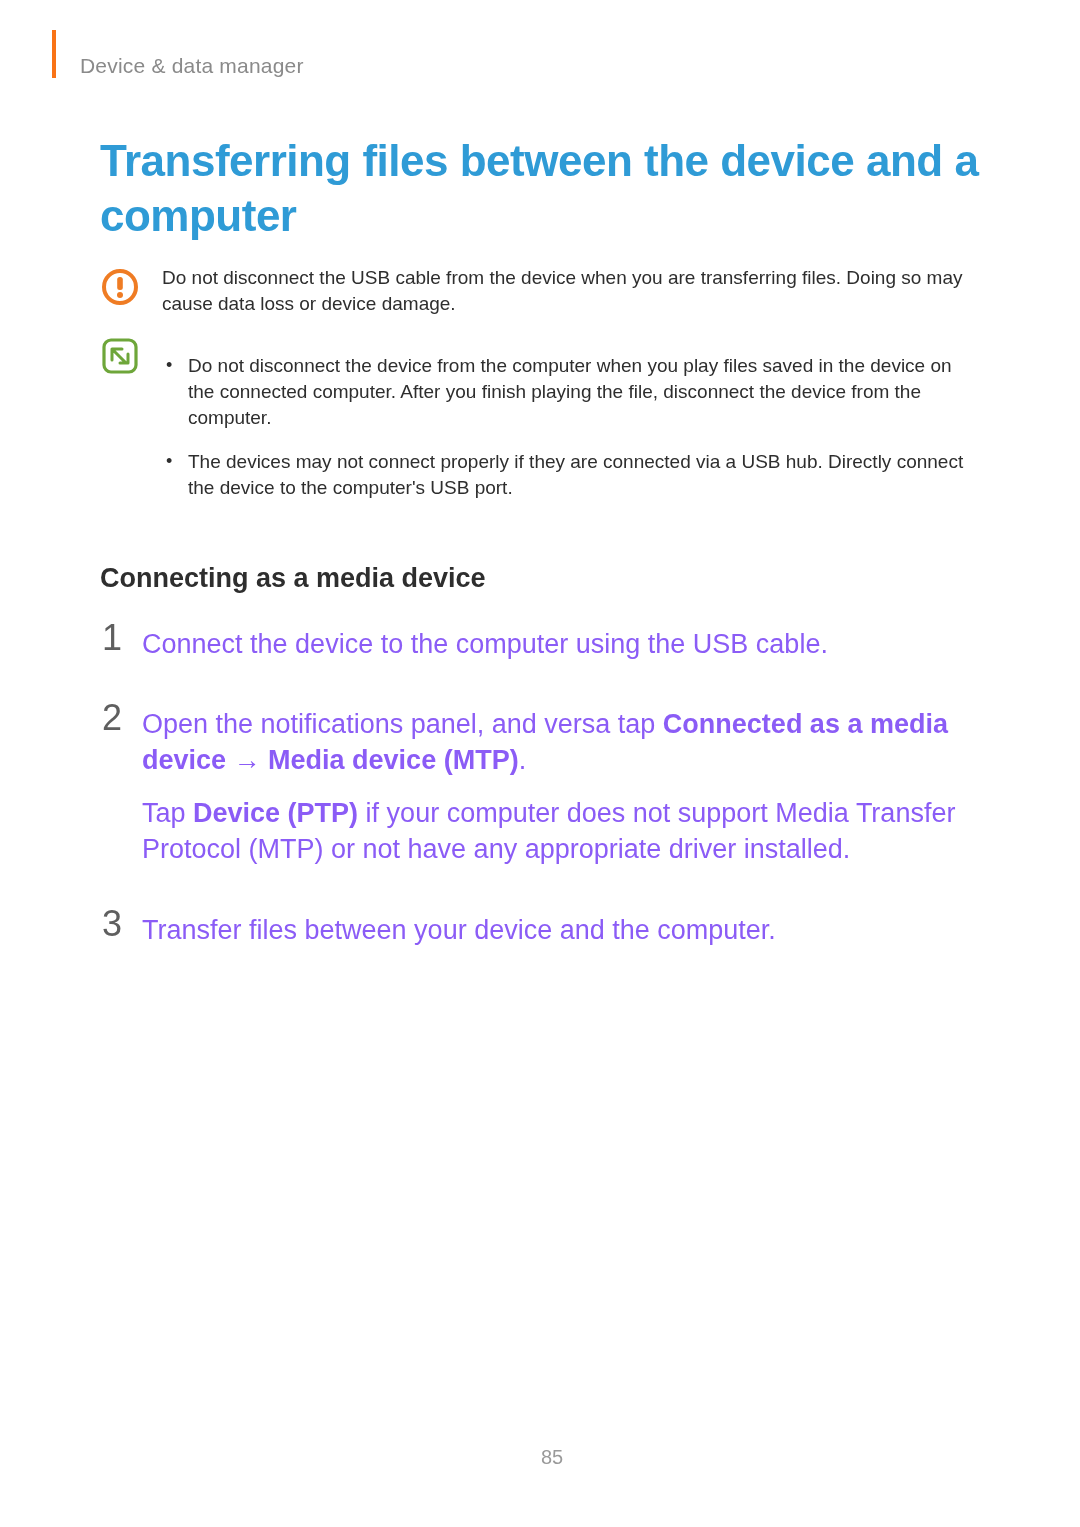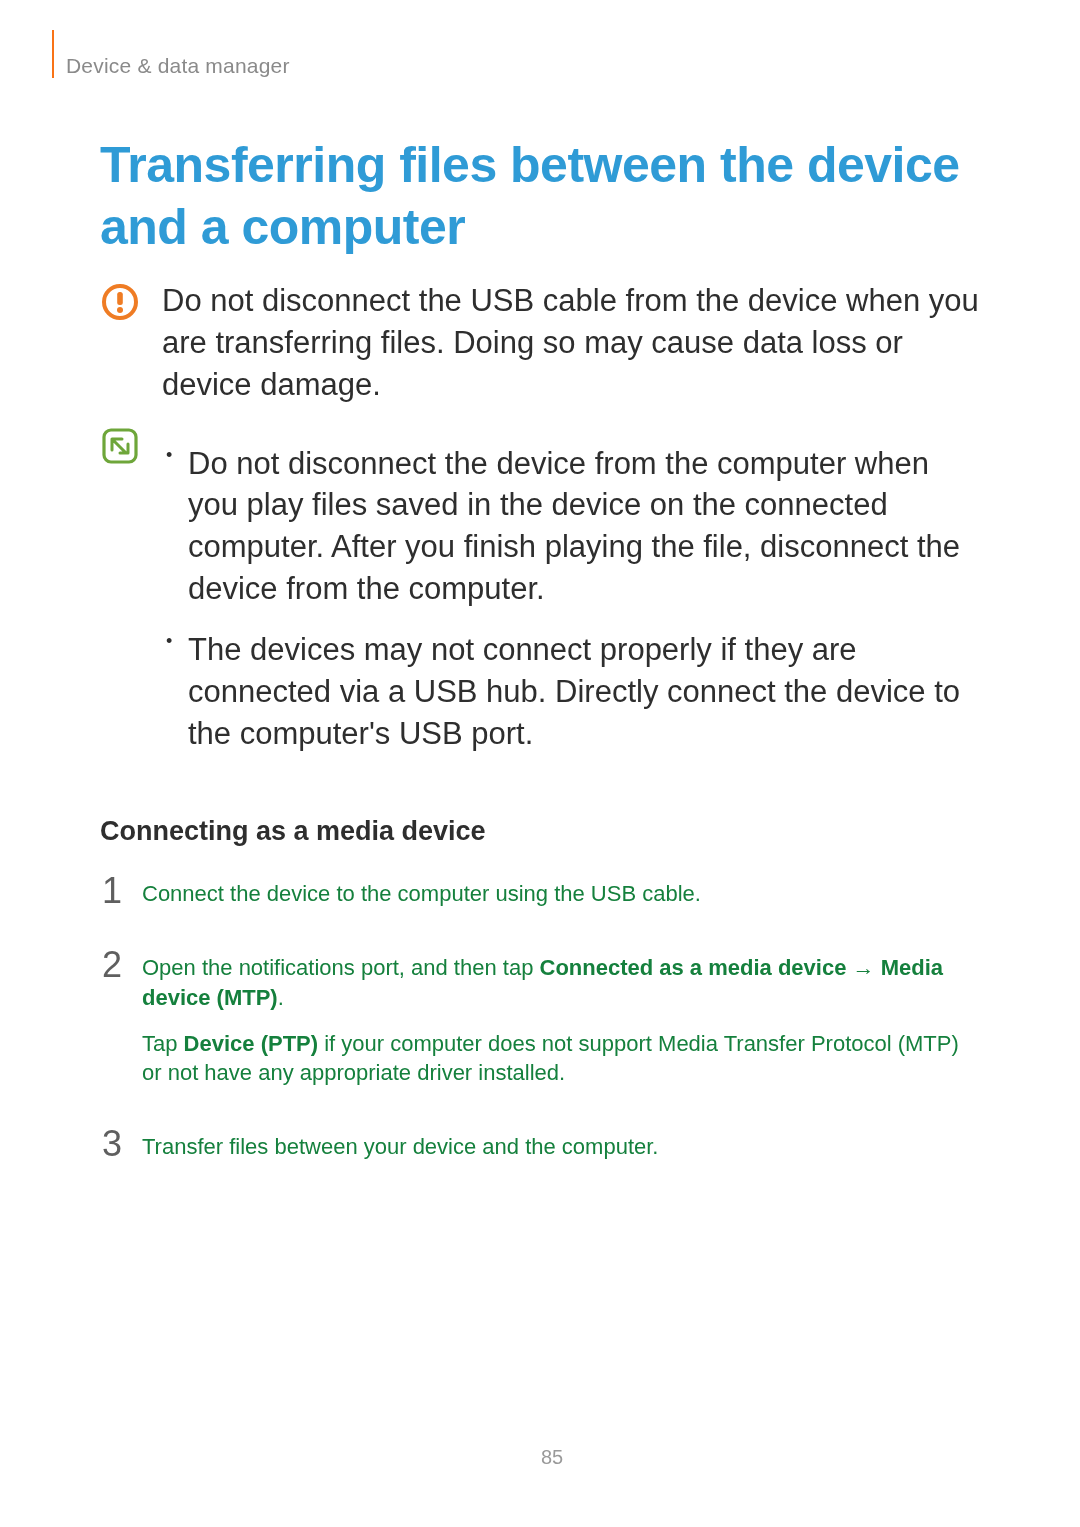--- a/index.html
+++ b/index.html
@@ -14,8 +14,8 @@
   }
 
   .breadcrumb-wrap {
-    border-left: 2px solid #f97316;
-    padding-left: 12px;
+    border-left: 4px solid #f97316;
+    padding-left: 24px;
     height: 48px;
     display: flex;
     align-items: flex-end;

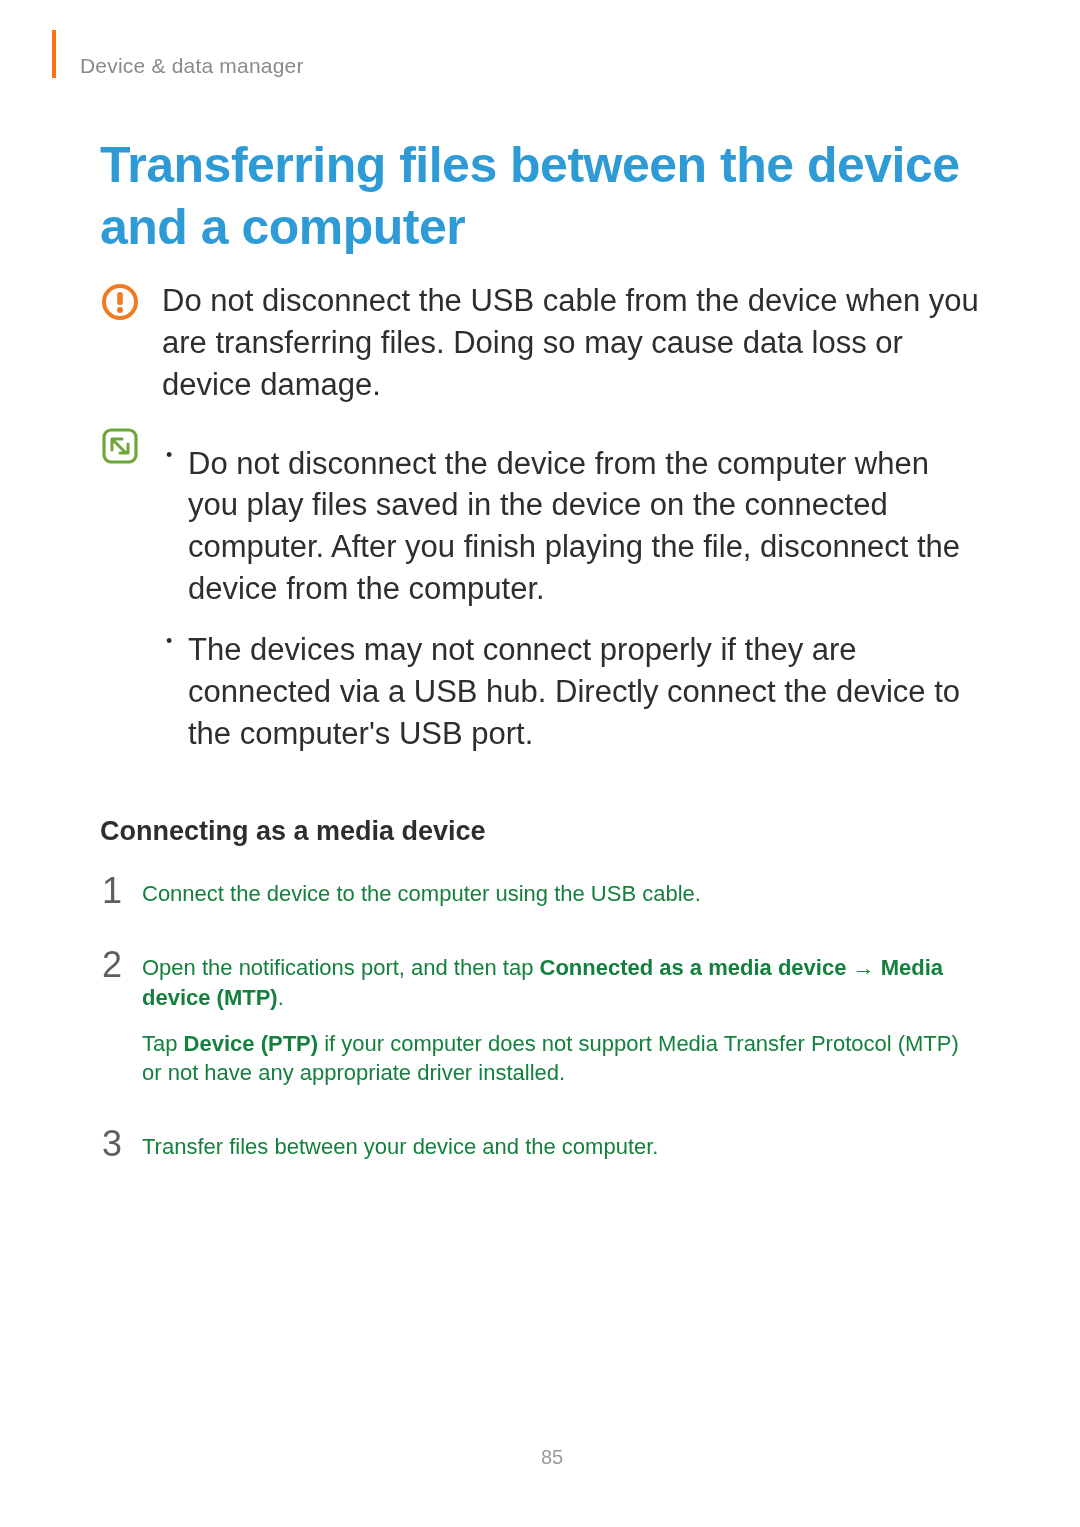--- a/index.html
+++ b/index.html
@@ -32,7 +32,7 @@
   h1.title {
     color: #2f9bd6;
     font-weight: 700;
-    font-size: 50px;
+    font-size: 44px;
     line-height: 1.24;
     margin-bottom: 22px;
     letter-spacing: -0.5px;

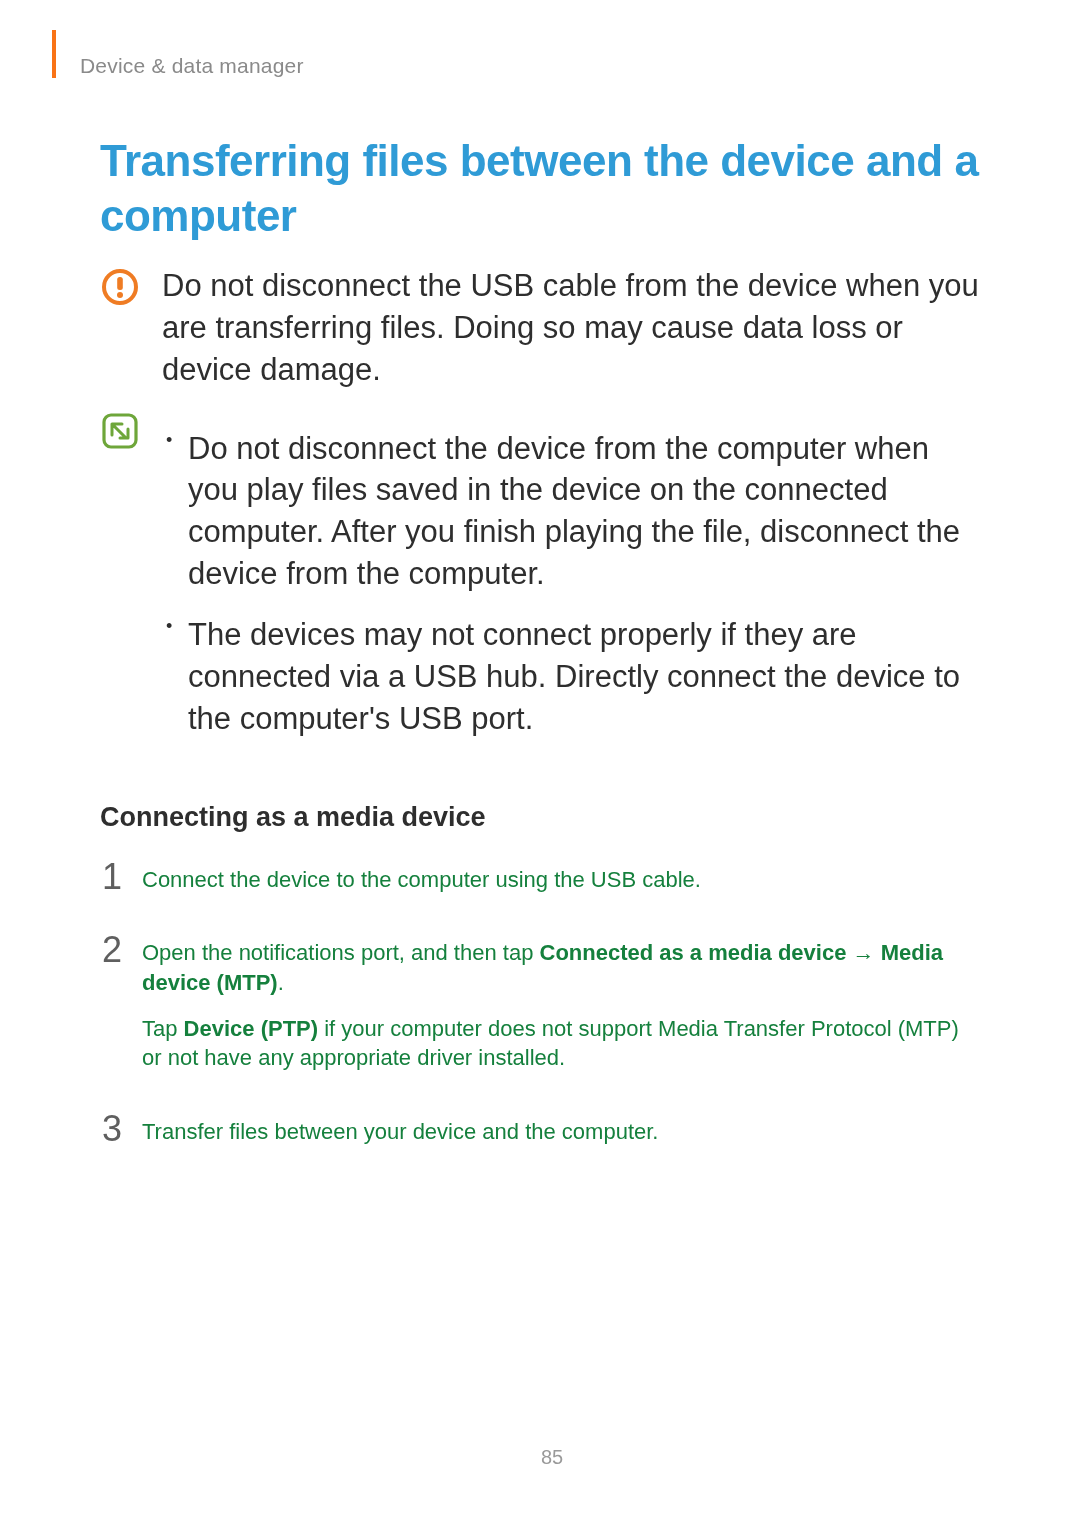--- a/index.html
+++ b/index.html
@@ -55,7 +55,7 @@
   .callout .icon { flex: 0 0 40px; margin-top: 2px; }
   .callout .content {
     flex: 1;
-    font-size: 31px;
+    font-size: 19px;
     line-height: 1.35;
     color: #2e2e2e;
   }

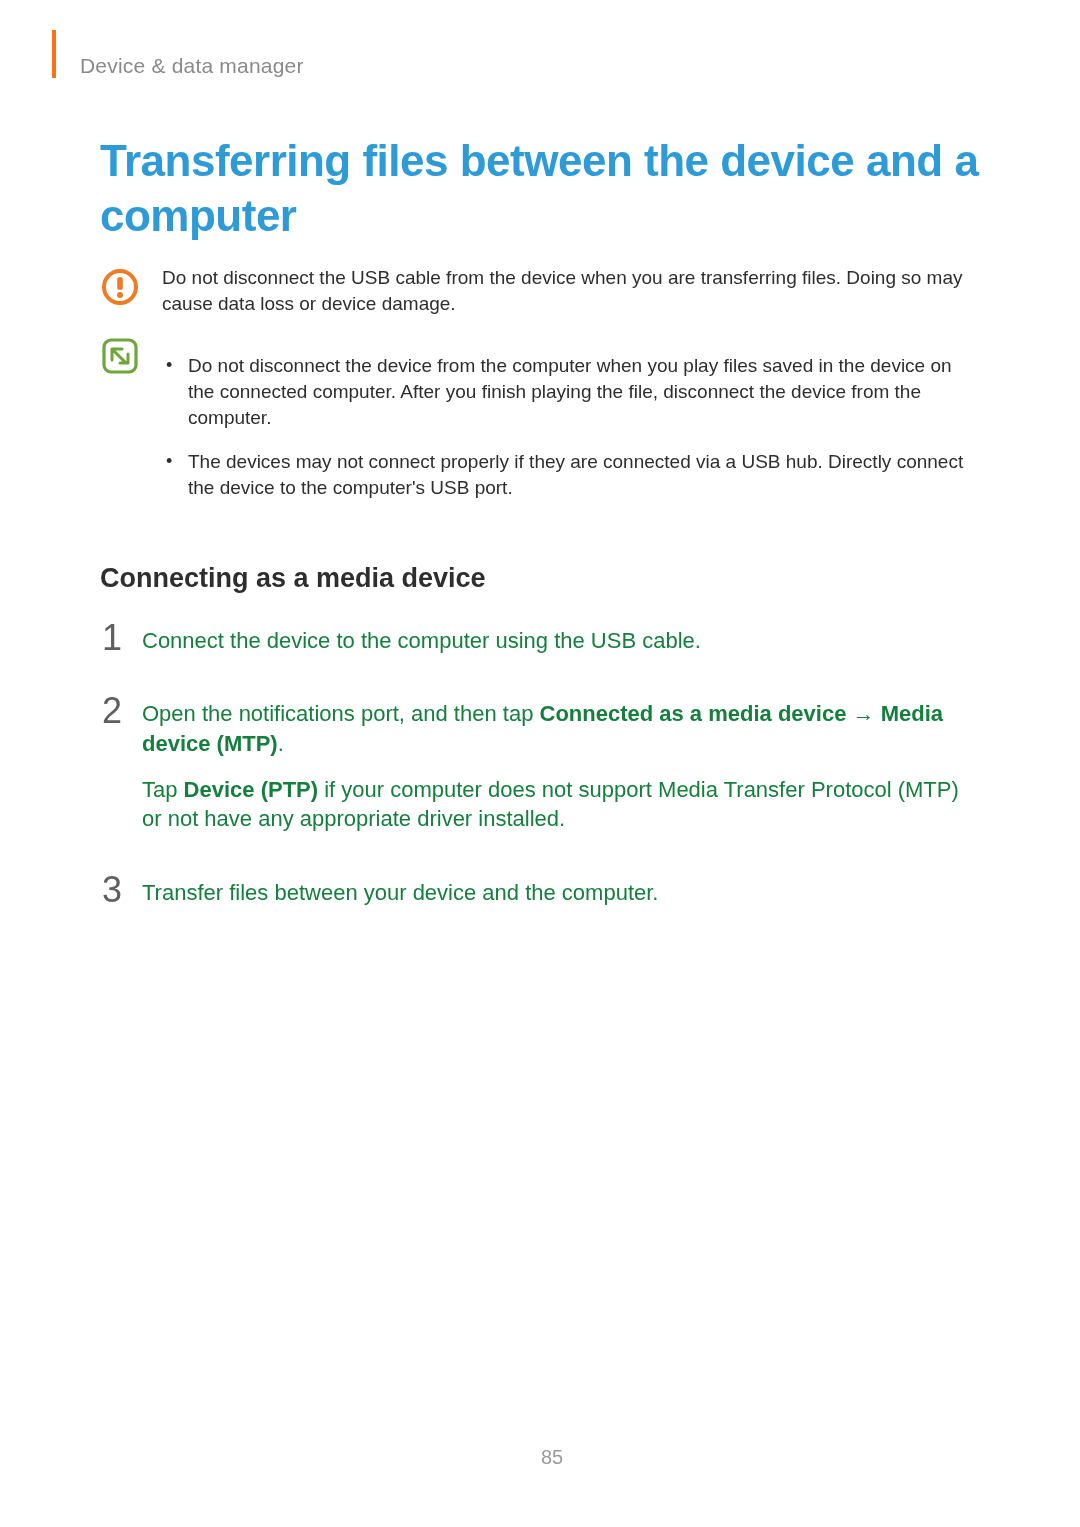--- a/index.html
+++ b/index.html
@@ -102,9 +102,9 @@
   }
   .step .body {
     flex: 1;
-    font-size: 22px;
+    font-size: 27px;
     line-height: 1.35;
-    color: #15803d;
+    color: #8b5cf6;
   }
   .step .body p { margin-bottom: 16px; }
   .bold { font-weight: 700; }

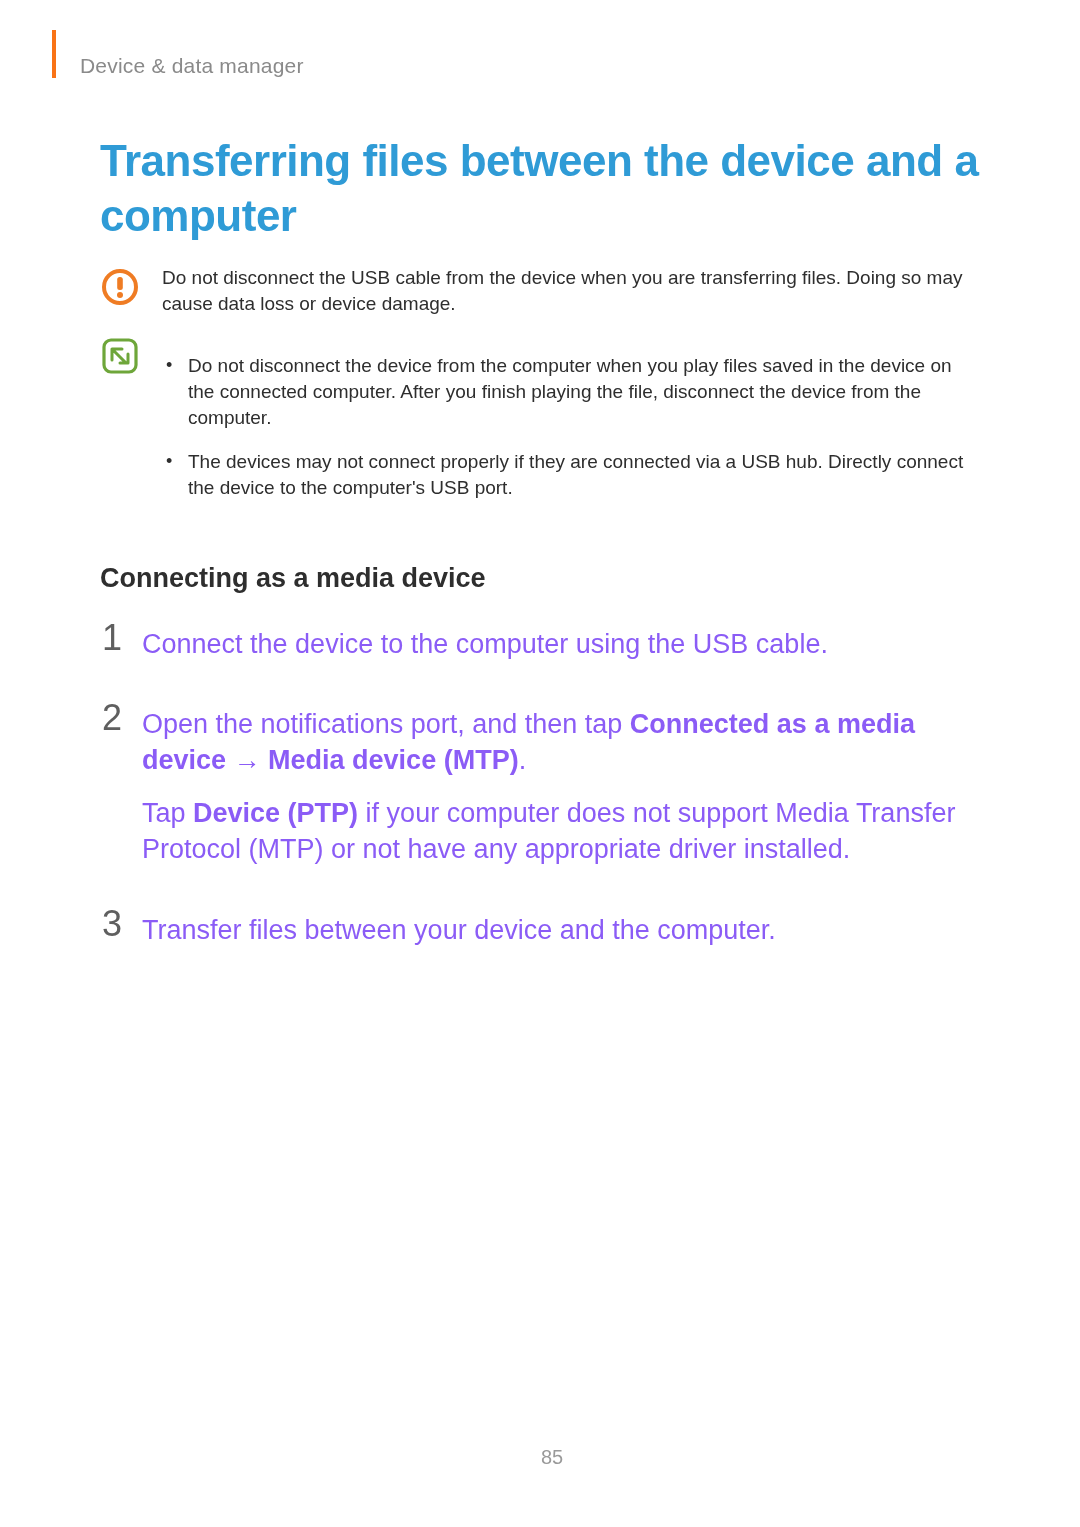--- a/index.html
+++ b/index.html
@@ -170,7 +170,7 @@
     <div class="num">2</div>
     <div class="body">
       <p>
-        <span>Open the notifications port, and then tap </span><span class="bold">Connected as a media device</span><span> → </span><span class="bold">Media device (MTP)</span><span>.</span>
+        <span>Open the notifications panel, and versa tap </span><span class="bold">Connected as a media device</span><span> → </span><span class="bold">Media device (MTP)</span><span>.</span>
       </p>
       <p>
         <span>Tap </span><span class="bold">Device (PTP)</span><span> if your computer does not support Media Transfer Protocol (MTP) or not have any appropriate driver installed.</span>

